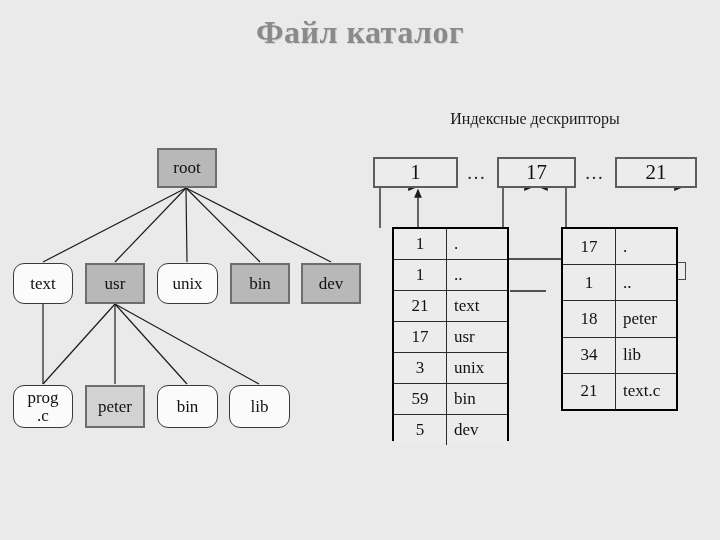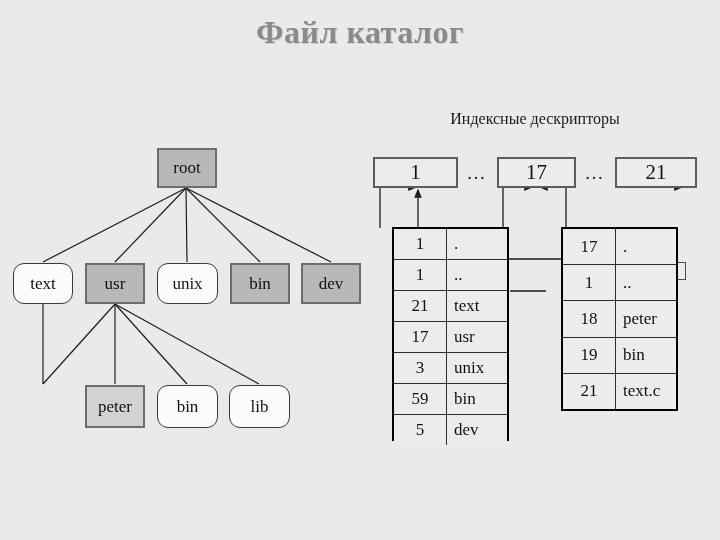--- a/index.html
+++ b/index.html
@@ -301,10 +301,6 @@
           <td class="nm">peter</td>
         </tr>
         <tr>
-          <td class="num">19</td>
-          <td class="nm">bin</td>
-        </tr>
-        <tr>
           <td class="num">21</td>
           <td class="nm">text.c</td>
         </tr>

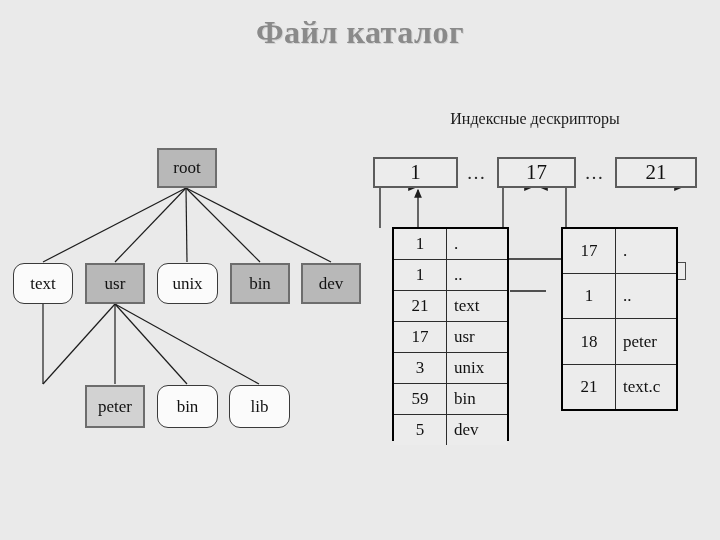--- a/index.html
+++ b/index.html
@@ -301,6 +301,10 @@
           <td class="nm">peter</td>
         </tr>
         <tr>
+          <td class="num">34</td>
+          <td class="nm">lib</td>
+        </tr>
+        <tr>
           <td class="num">21</td>
           <td class="nm">text.c</td>
         </tr>

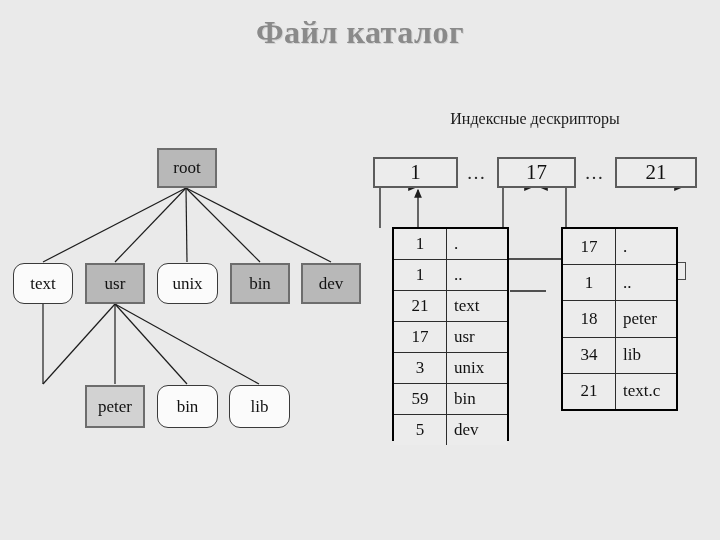--- a/index.html
+++ b/index.html
@@ -228,6 +228,10 @@
     <span class="lbl">dev</span>
   </div>
 
+  <div class="node white" style="left:13px; top:385px; width:60px; height:43px; flex-direction:column;">
+    <span class="lbl">prog</span>
+    <span class="lbl">.c</span>
+  </div>
   <div class="node graylight" style="left:85px; top:385px; width:60px; height:43px;">
     <span class="lbl">peter</span>
   </div>

